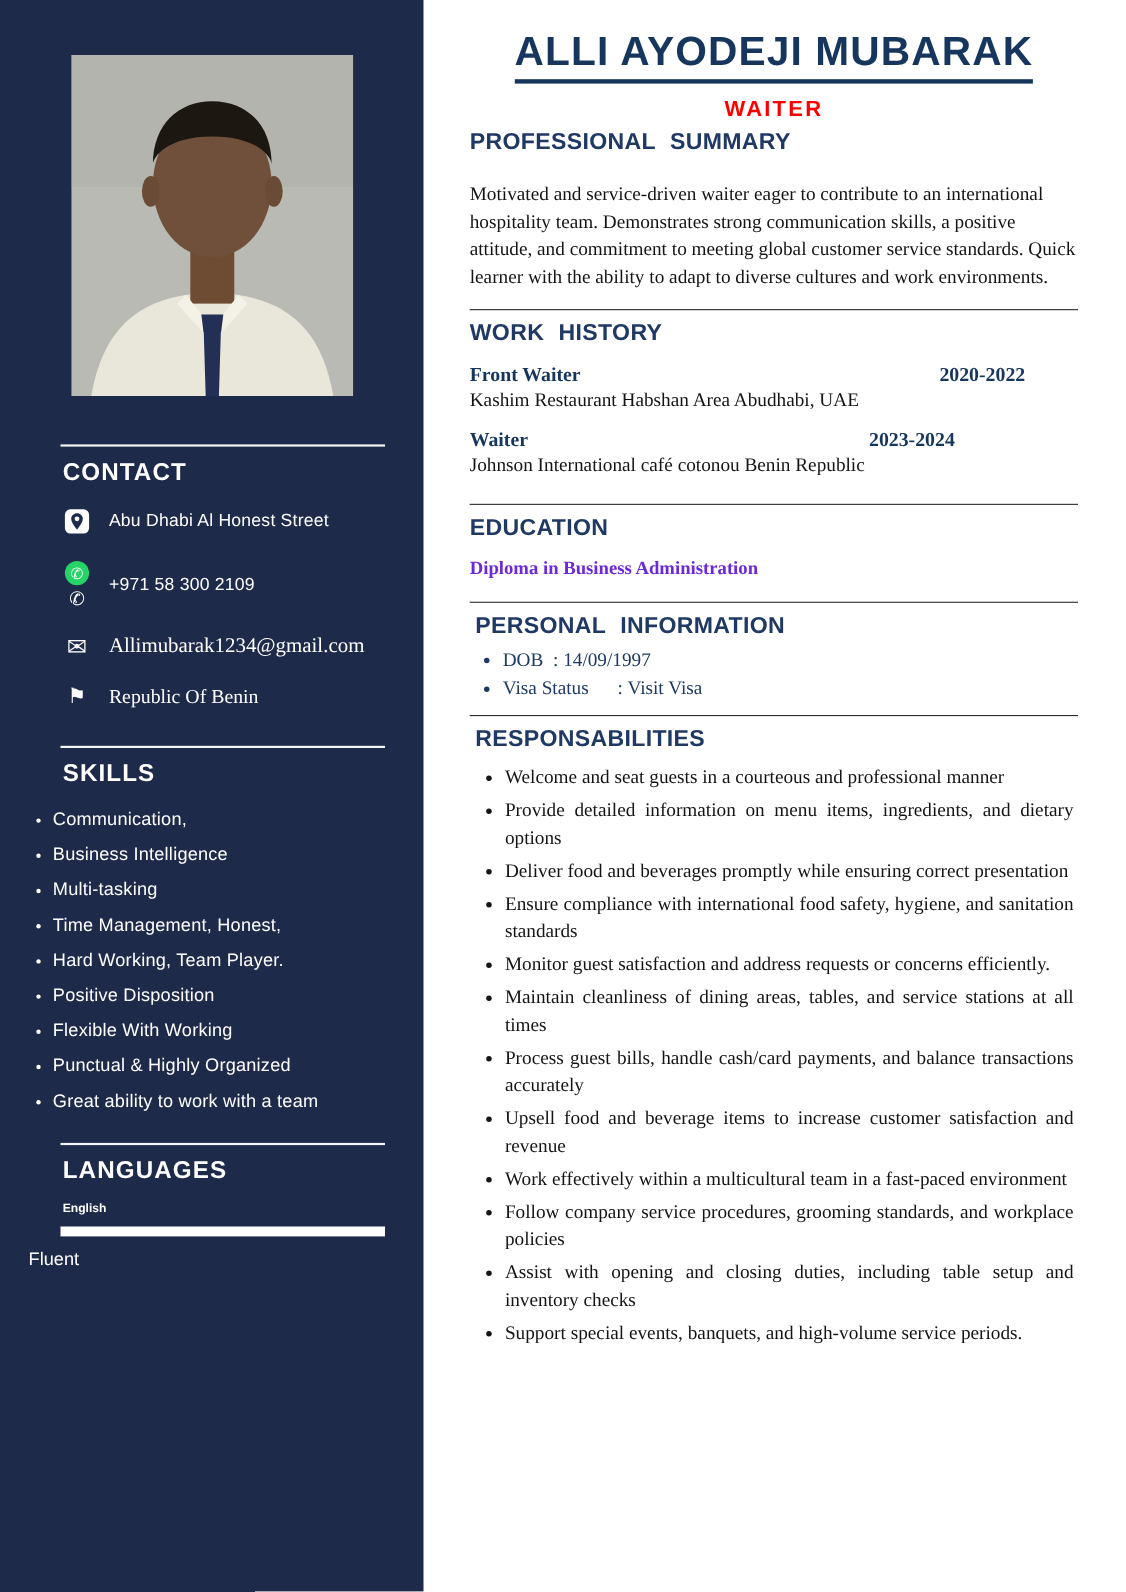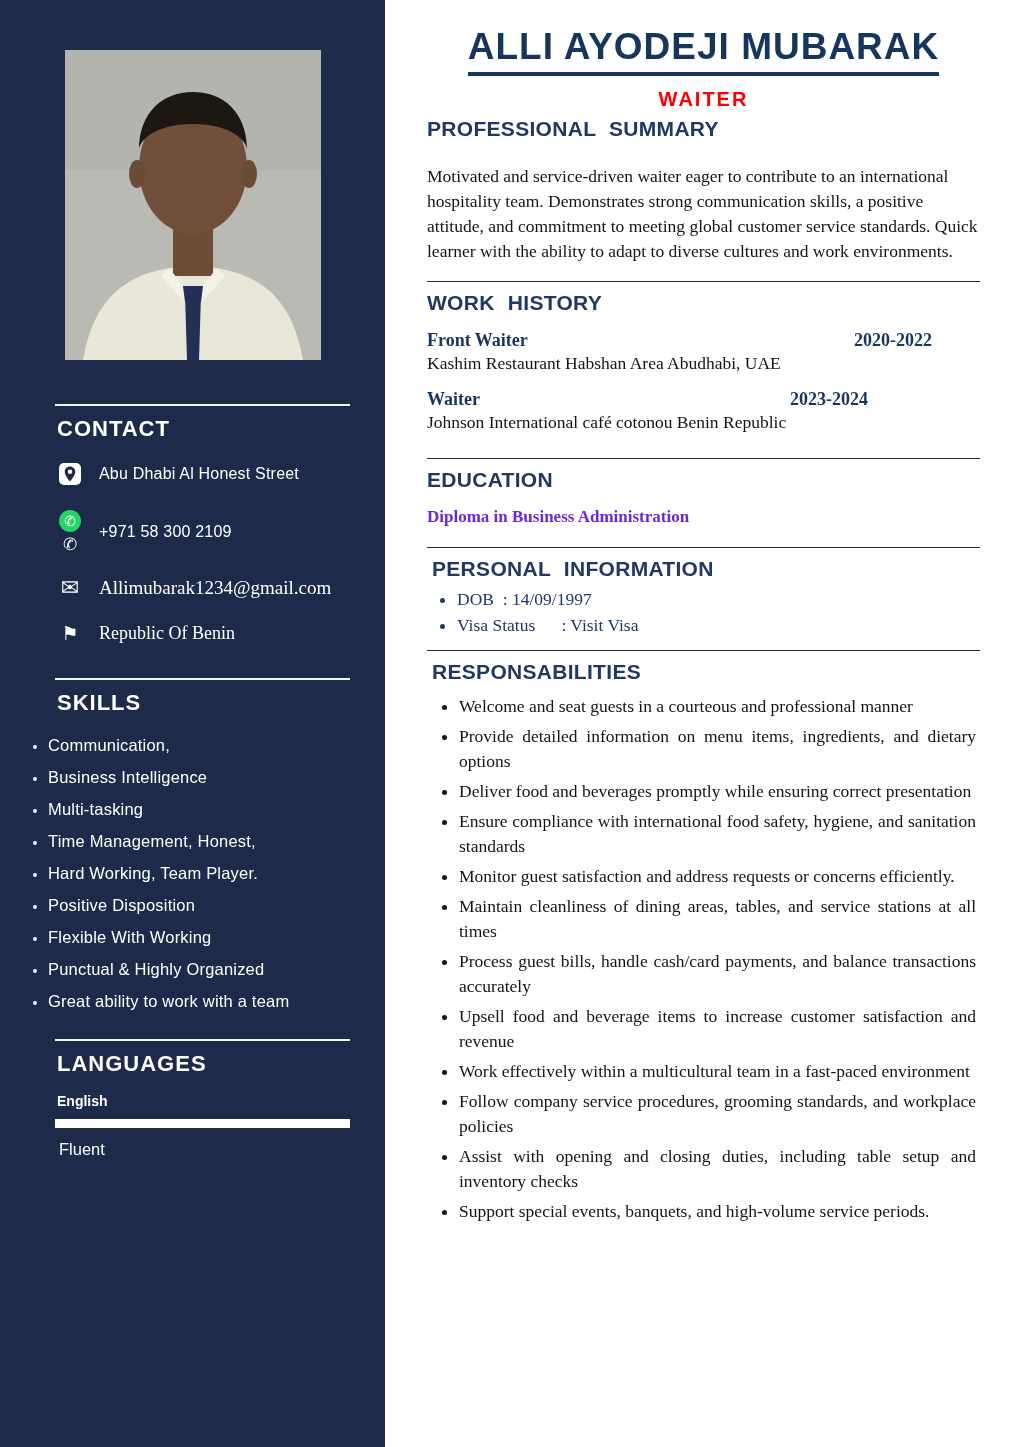--- a/index.html
+++ b/index.html
@@ -32,7 +32,7 @@
   ul.skills li { margin-bottom:13px; font-size:16.5px; letter-spacing:0.2px; }
   ul.skills li::marker { color:#fff; font-size:14px; }
 
-  .lang-name { padding-left:57px; font-size:14px; font-weight:700; margin-top:16px; }
+  .lang-name { padding-left:57px; font-size:11px; font-weight:700; margin-top:16px; }
   .lang-bar { height:9px; background:#fff; margin:10px 35px 12px 55px; }
   .lang-level { padding-left:59px; font-size:16.5px; }
 

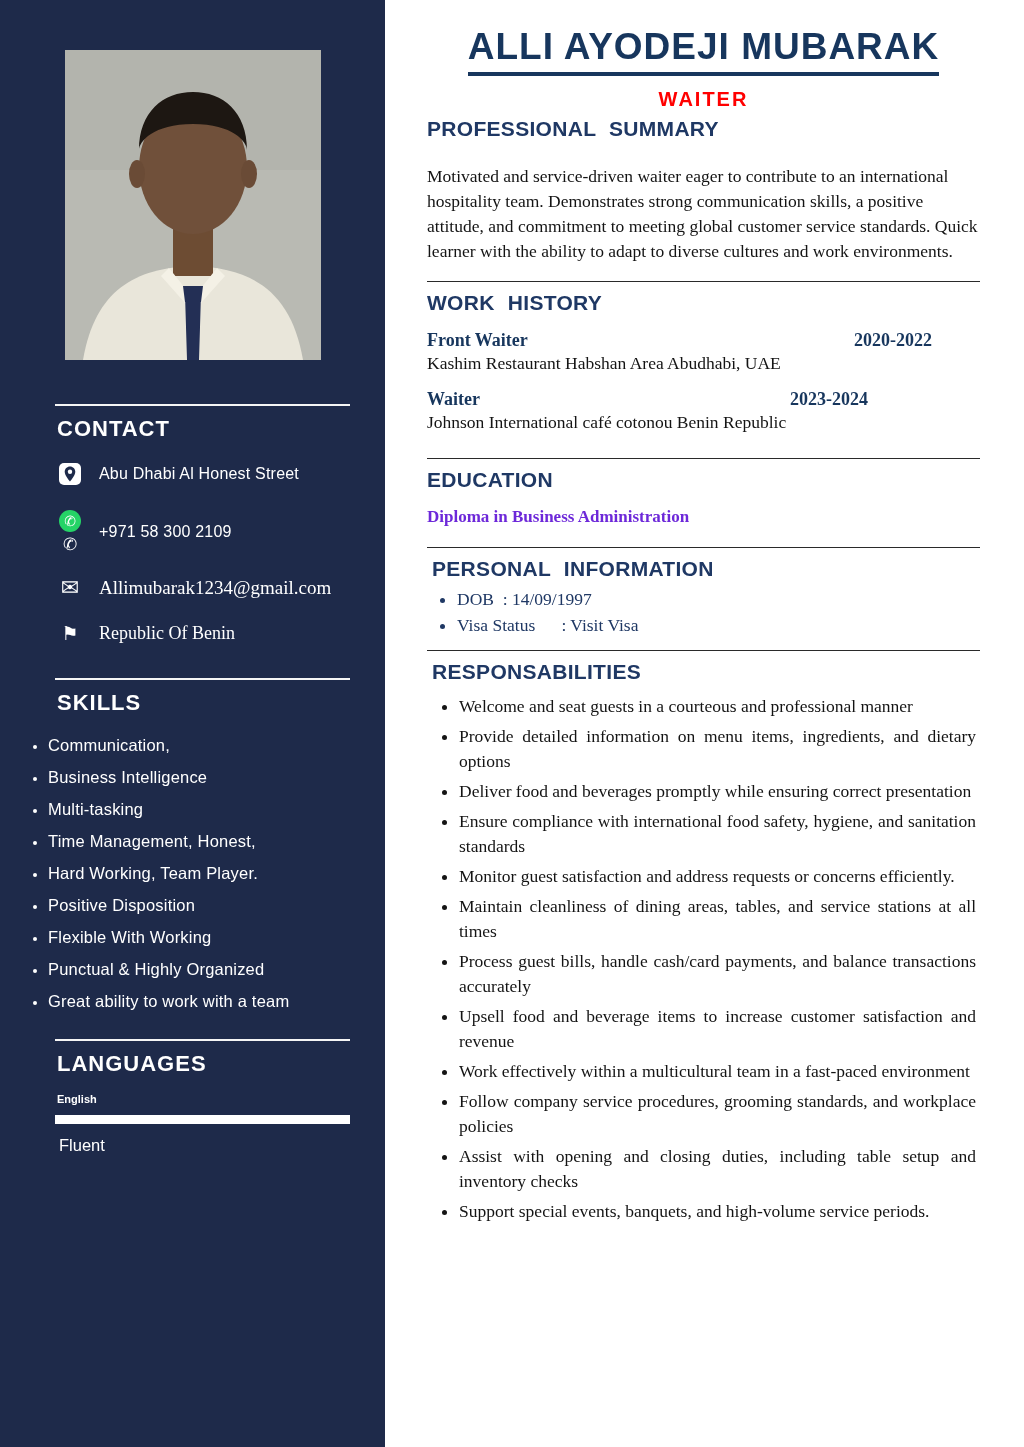--- a/index.html
+++ b/index.html
@@ -34,7 +34,7 @@
 
   .lang-name { padding-left:57px; font-size:11px; font-weight:700; margin-top:16px; }
   .lang-bar { height:9px; background:#fff; margin:10px 35px 12px 55px; }
-  .lang-level { padding-left:59px; font-size:16.5px; }
+  .lang-level { padding-left:26px; font-size:16.5px; }
 
   
   .main { flex:1; padding:26px 44px 0 42px; color:#141414; }

